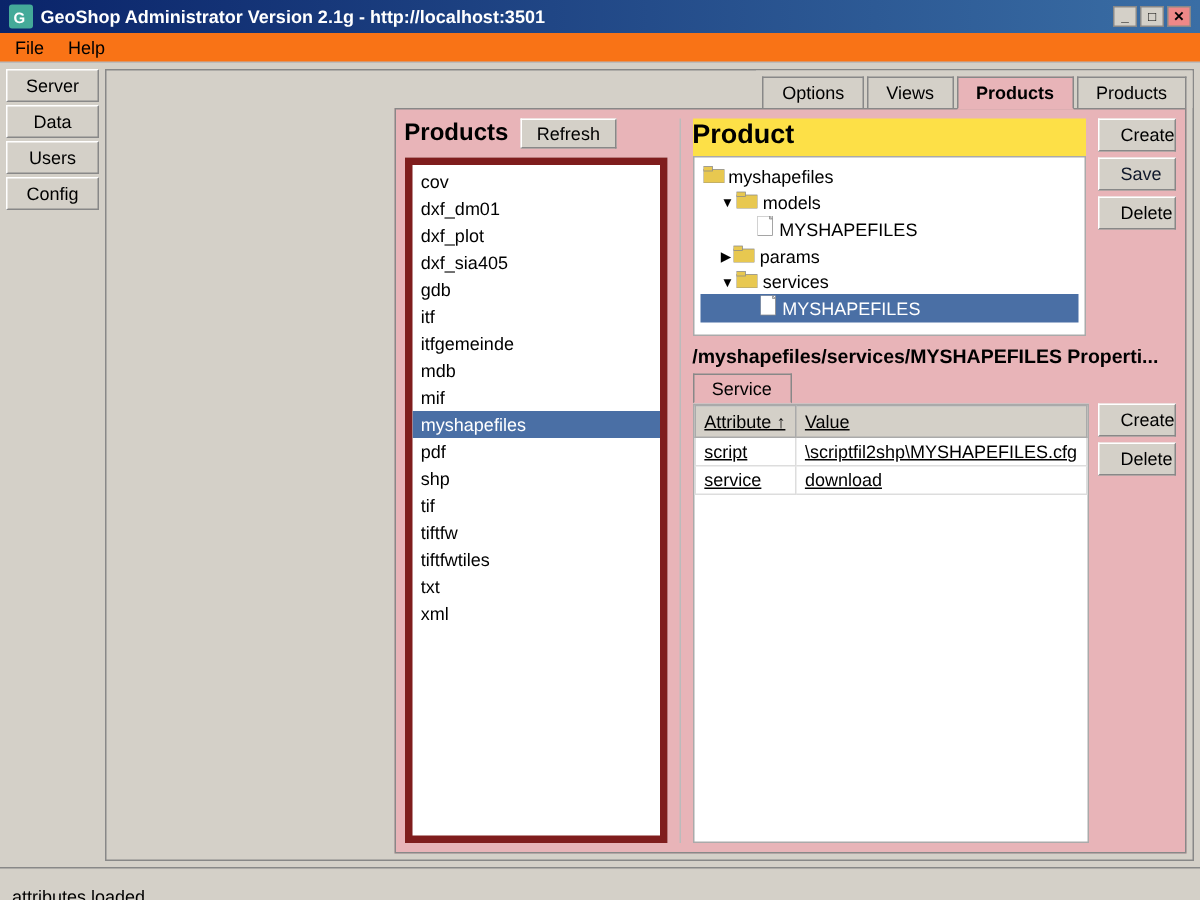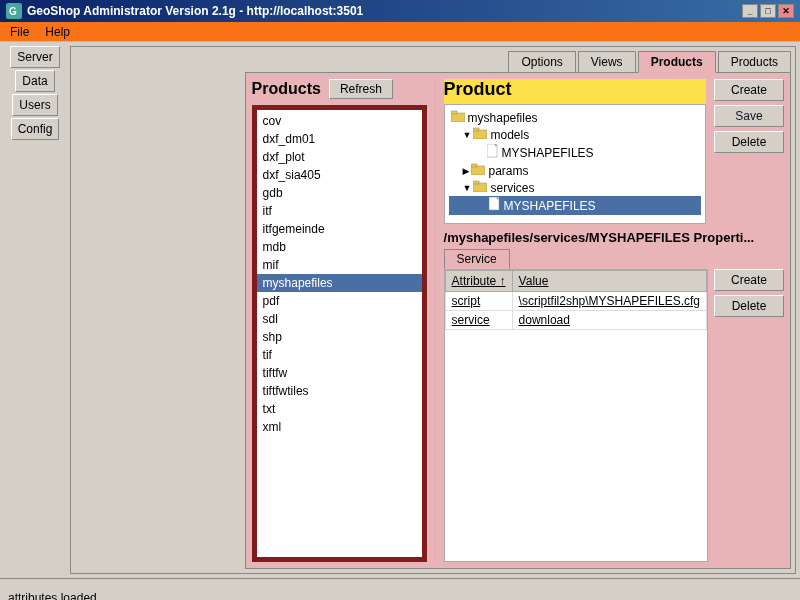--- a/index.html
+++ b/index.html
@@ -88,7 +88,6 @@
       display: flex;
       flex-direction: column;
       gap: 2px;
-      align-items: center;
     }
     .sidebar-btn {
       background: #d4d0c8;

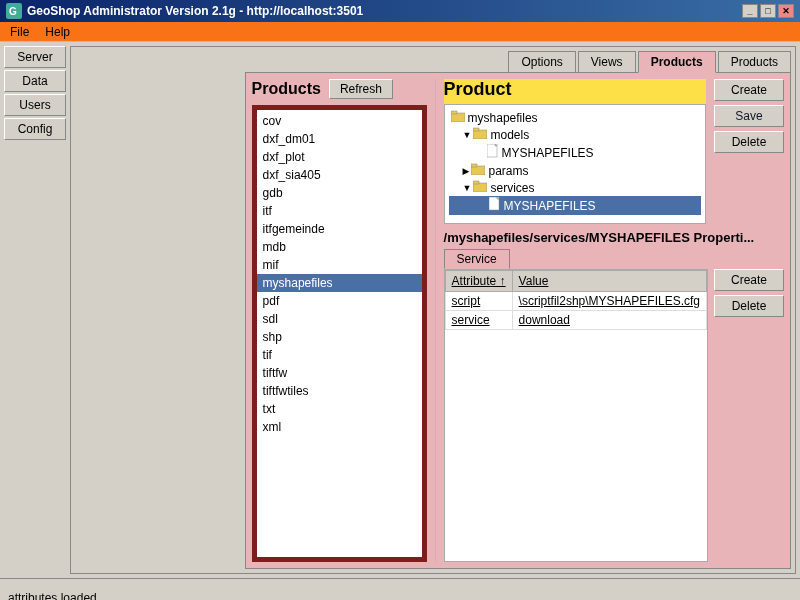--- a/index.html
+++ b/index.html
@@ -241,7 +241,7 @@
       border-left: 1px solid #fff;
       cursor: pointer;
       font-size: 12px;
-      width: 70px;
+      width: 52px;
     }
     .action-btn:disabled {
       color: #999;

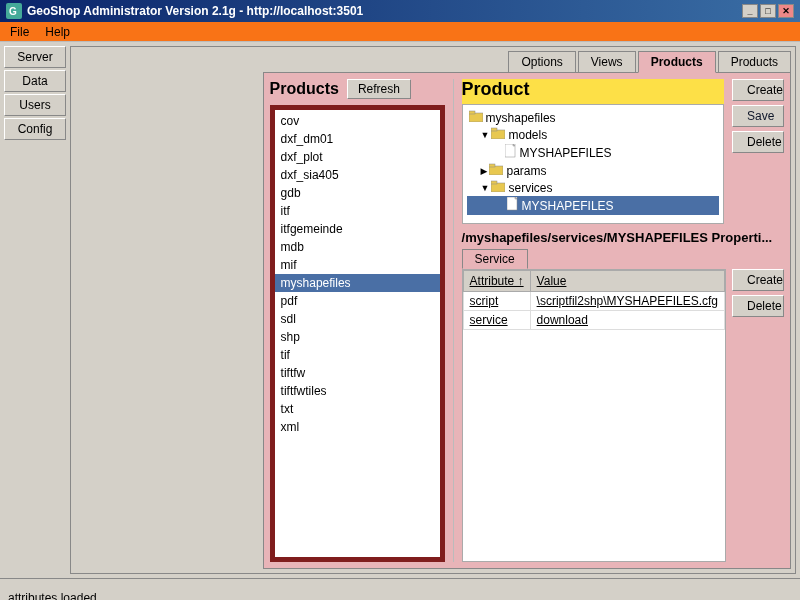--- a/index.html
+++ b/index.html
@@ -387,7 +387,6 @@
             <div class="product-item">mif</div>
             <div class="product-item selected">myshapefiles</div>
             <div class="product-item">pdf</div>
-            <div class="product-item">sdl</div>
             <div class="product-item">shp</div>
             <div class="product-item">tif</div>
             <div class="product-item">tiftfw</div>

